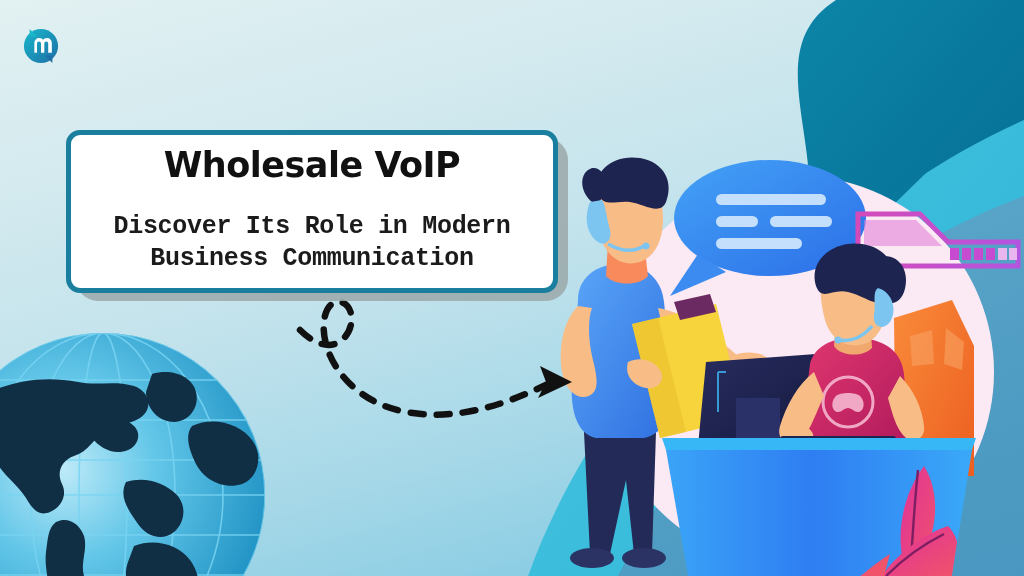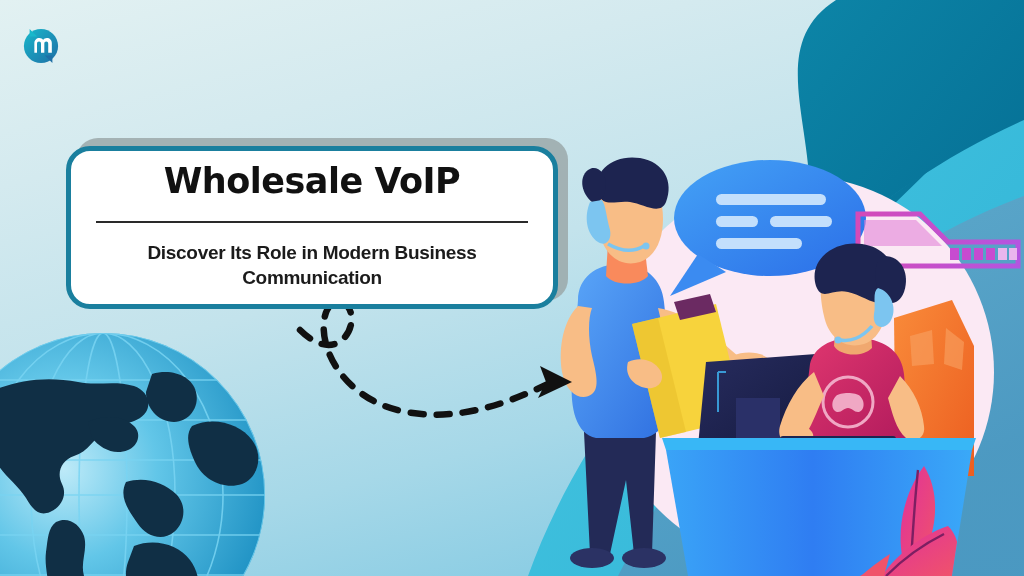--- a/index.html
+++ b/index.html
@@ -51,15 +51,15 @@
   }
   #title-card {
     position: absolute;
-    left: 66px; top: 146px;
+    left: 66px; top: 130px;
     width: 492px; height: 163px;
     background: #ffffff;
     border: 5px solid #1a7f9e;
-    border-radius: 24px;
+    border-radius: 14px;
     display: flex;
     flex-direction: column;
     align-items: center;
-    justify-content: space-between;
+    justify-content: flex-start;
     padding: 10px 22px 14px;
   }
   #card-title {

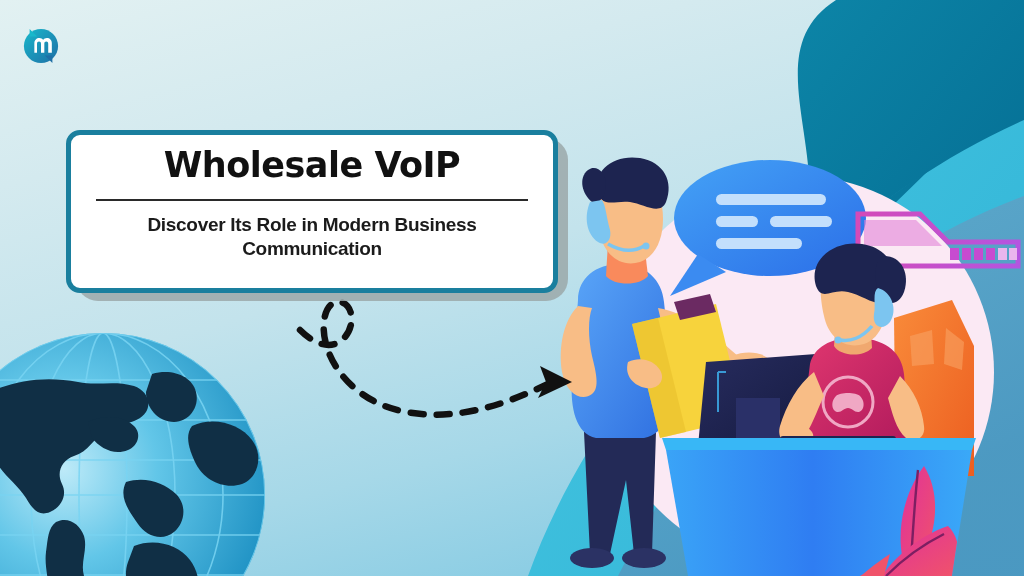--- a/index.html
+++ b/index.html
@@ -80,8 +80,8 @@
     margin: 15px 0 12px;
   }
   #card-subtitle {
-    font-family: Liberation Sans, sans-serif;
-    font-size: 19px;
+    font-family: Liberation Mono, monospace;
+    font-size: 25px;
     font-weight: 700;
     color: #1b1b1b;
     text-align: center;

